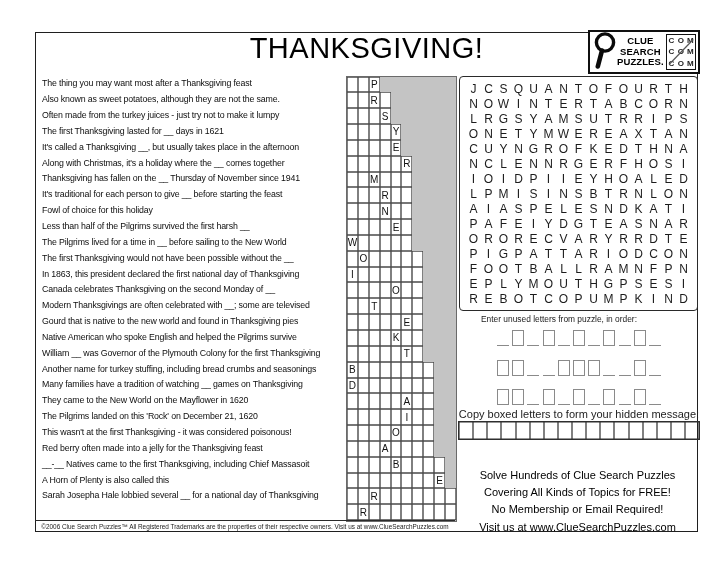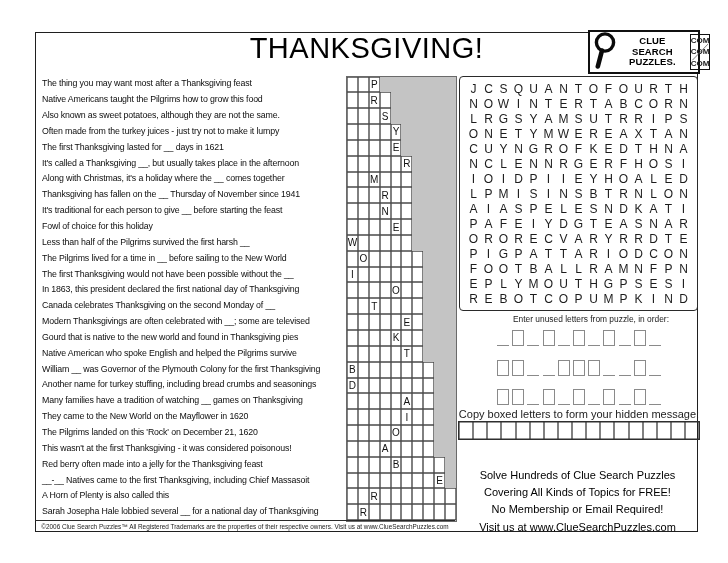--- a/index.html
+++ b/index.html
@@ -20,7 +20,7 @@
   .logo{
     position:absolute; left:588px; top:30px; width:112px; height:44px;
     background:#fff; border:2px solid #101010; box-sizing:border-box;
-    display:flex; align-items:center; padding:1px 2px; gap:13px; z-index:6;
+    display:flex; align-items:center; padding:1px 2px; gap:1px; z-index:6;
   }
   .logo-text{ text-align:center; font-weight:700; font-size:9.5px; line-height:10.5px; letter-spacing:0.1px; color:#000; flex:0 0 auto;}
   .logo-com{

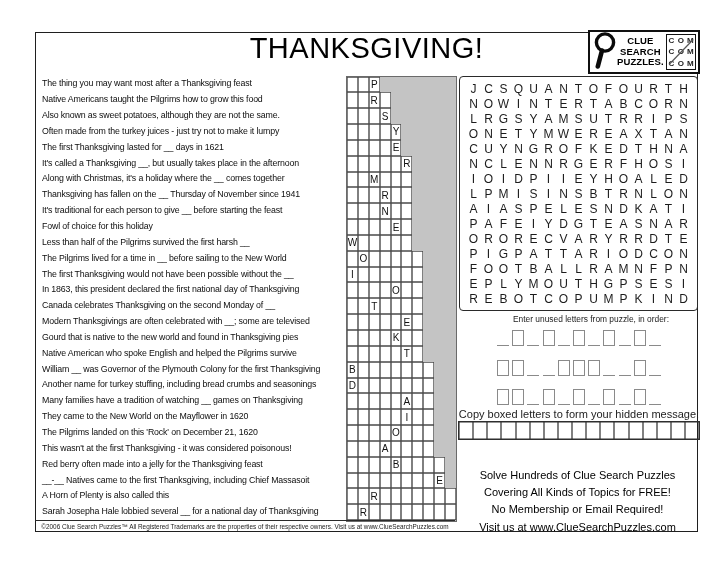--- a/index.html
+++ b/index.html
@@ -115,7 +115,6 @@
 
   <div class="clues" id="clues">
       <div class="clue-line">The thing you may want most after a Thanksgiving feast</div>
-      <div class="clue-line">Native Americans taught the Pilgrims how to grow this food</div>
       <div class="clue-line">Also known as sweet potatoes, although they are not the same.</div>
       <div class="clue-line">Often made from the turkey juices - just try not to make it lumpy</div>
       <div class="clue-line">The first Thanksgiving lasted for __ days in 1621</div>

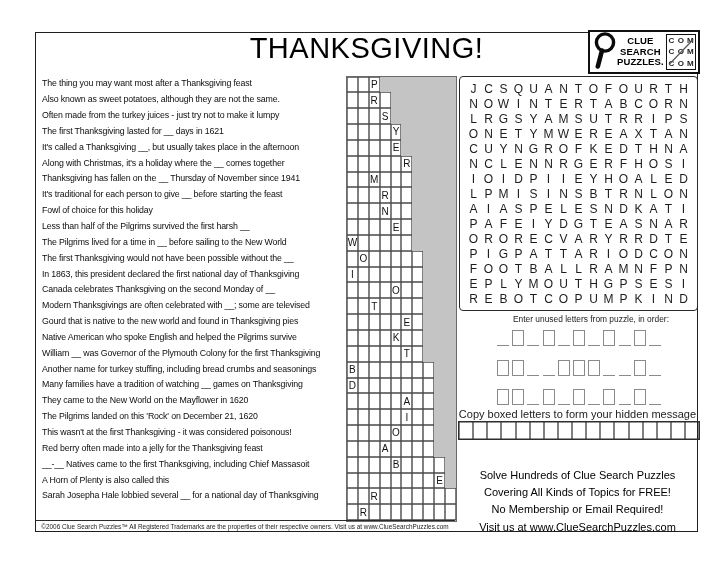--- a/index.html
+++ b/index.html
@@ -57,7 +57,7 @@
   }
   .wcell{ display:flex; align-items:center; justify-content:center; font-size:12px; color:#1c1c1c;}
   
-  .unused-label{ position:absolute; left:471px; top:314px; width:240px; text-align:center; font-size:8.4px; color:#222;}
+  .unused-label{ position:absolute; left:439px; top:314px; width:240px; text-align:center; font-size:8.4px; color:#222;}
   .unused-rows{ position:absolute; left:459px; top:329px; width:240px;}
   .slot-row{ display:flex; justify-content:center; align-items:flex-end; gap:3.2px; height:17px; margin-bottom:12.5px;}
   .slot-box{ width:12px; height:16px; border:1.4px solid var(--slot-gray,#8a8a8a); box-sizing:border-box;}

